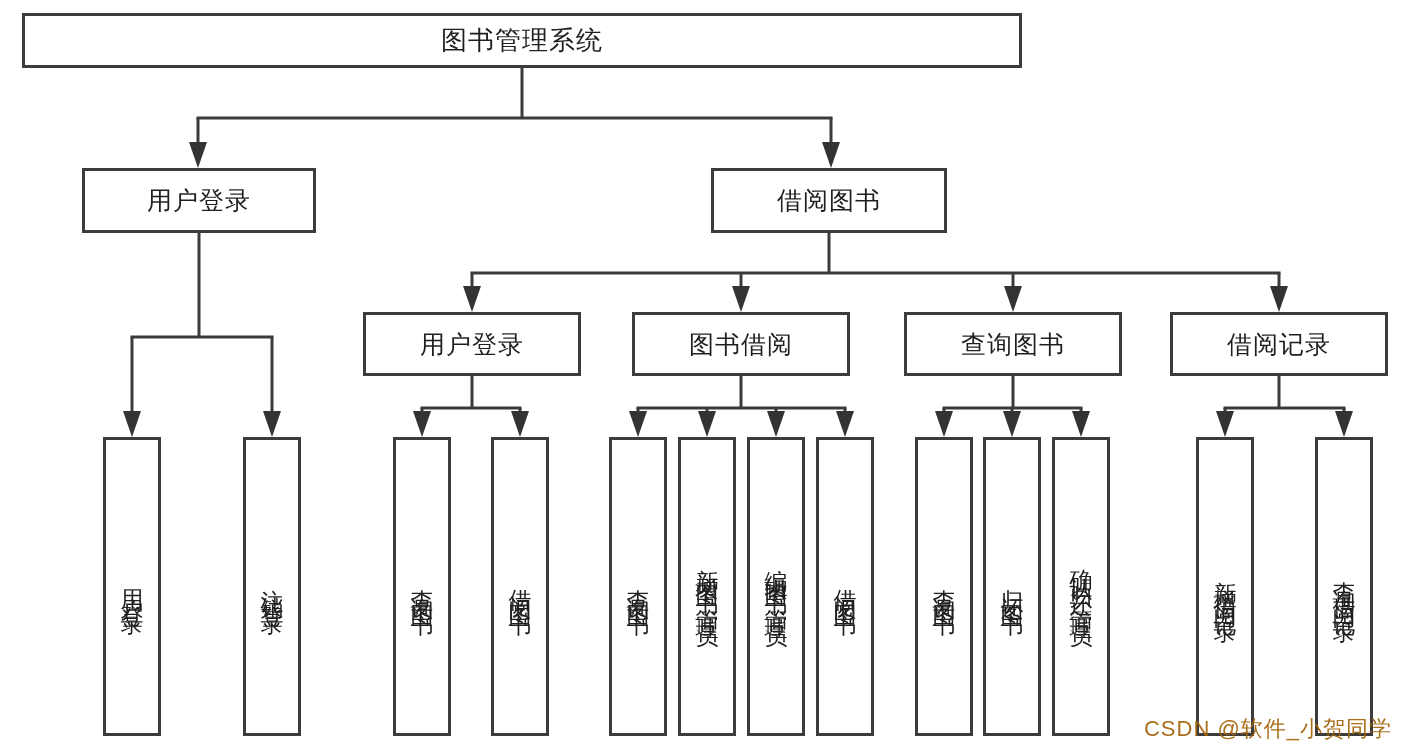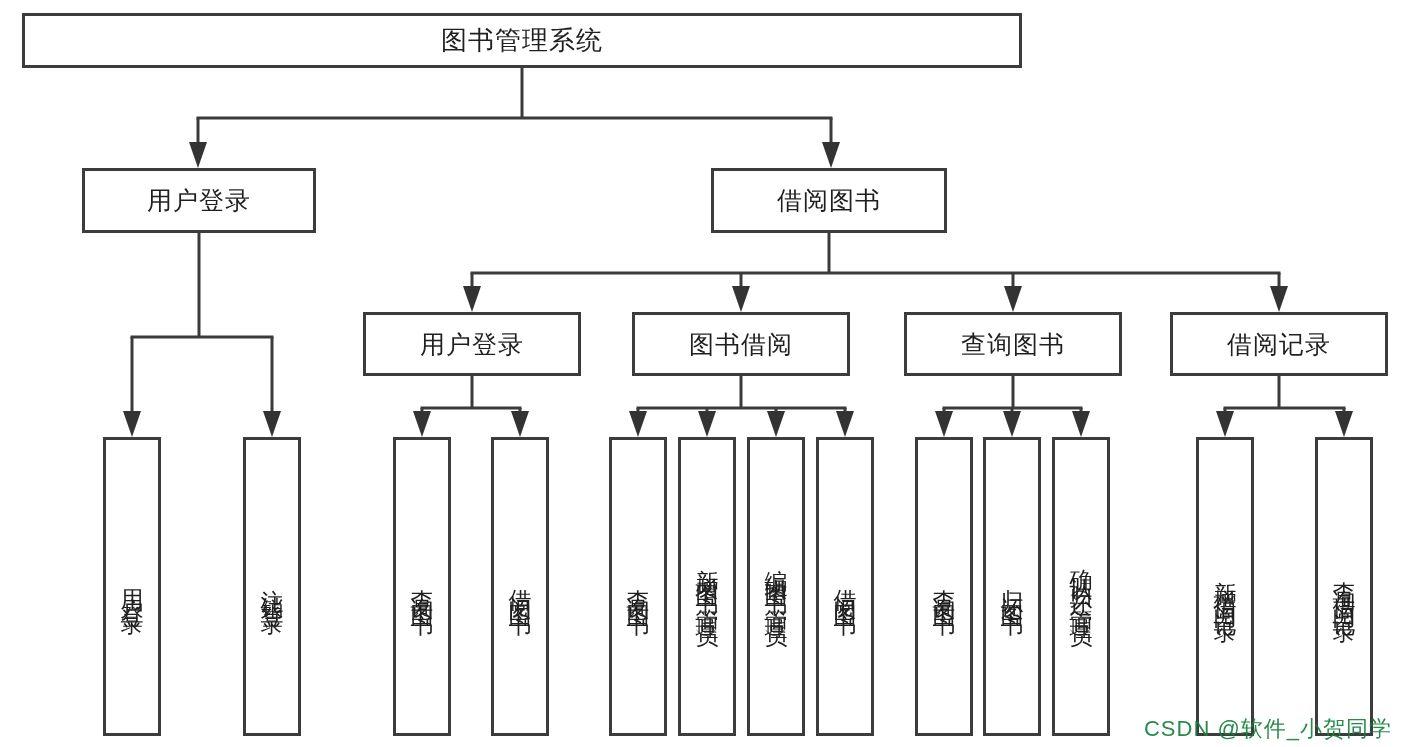--- a/index.html
+++ b/index.html
@@ -46,7 +46,7 @@
     top: 714px;
     right: 13px;
     font-size: 22px;
-    color: #15803d;
+    color: #a16207;
     opacity: 0.92;
     z-index: 5;
     white-space: nowrap;

